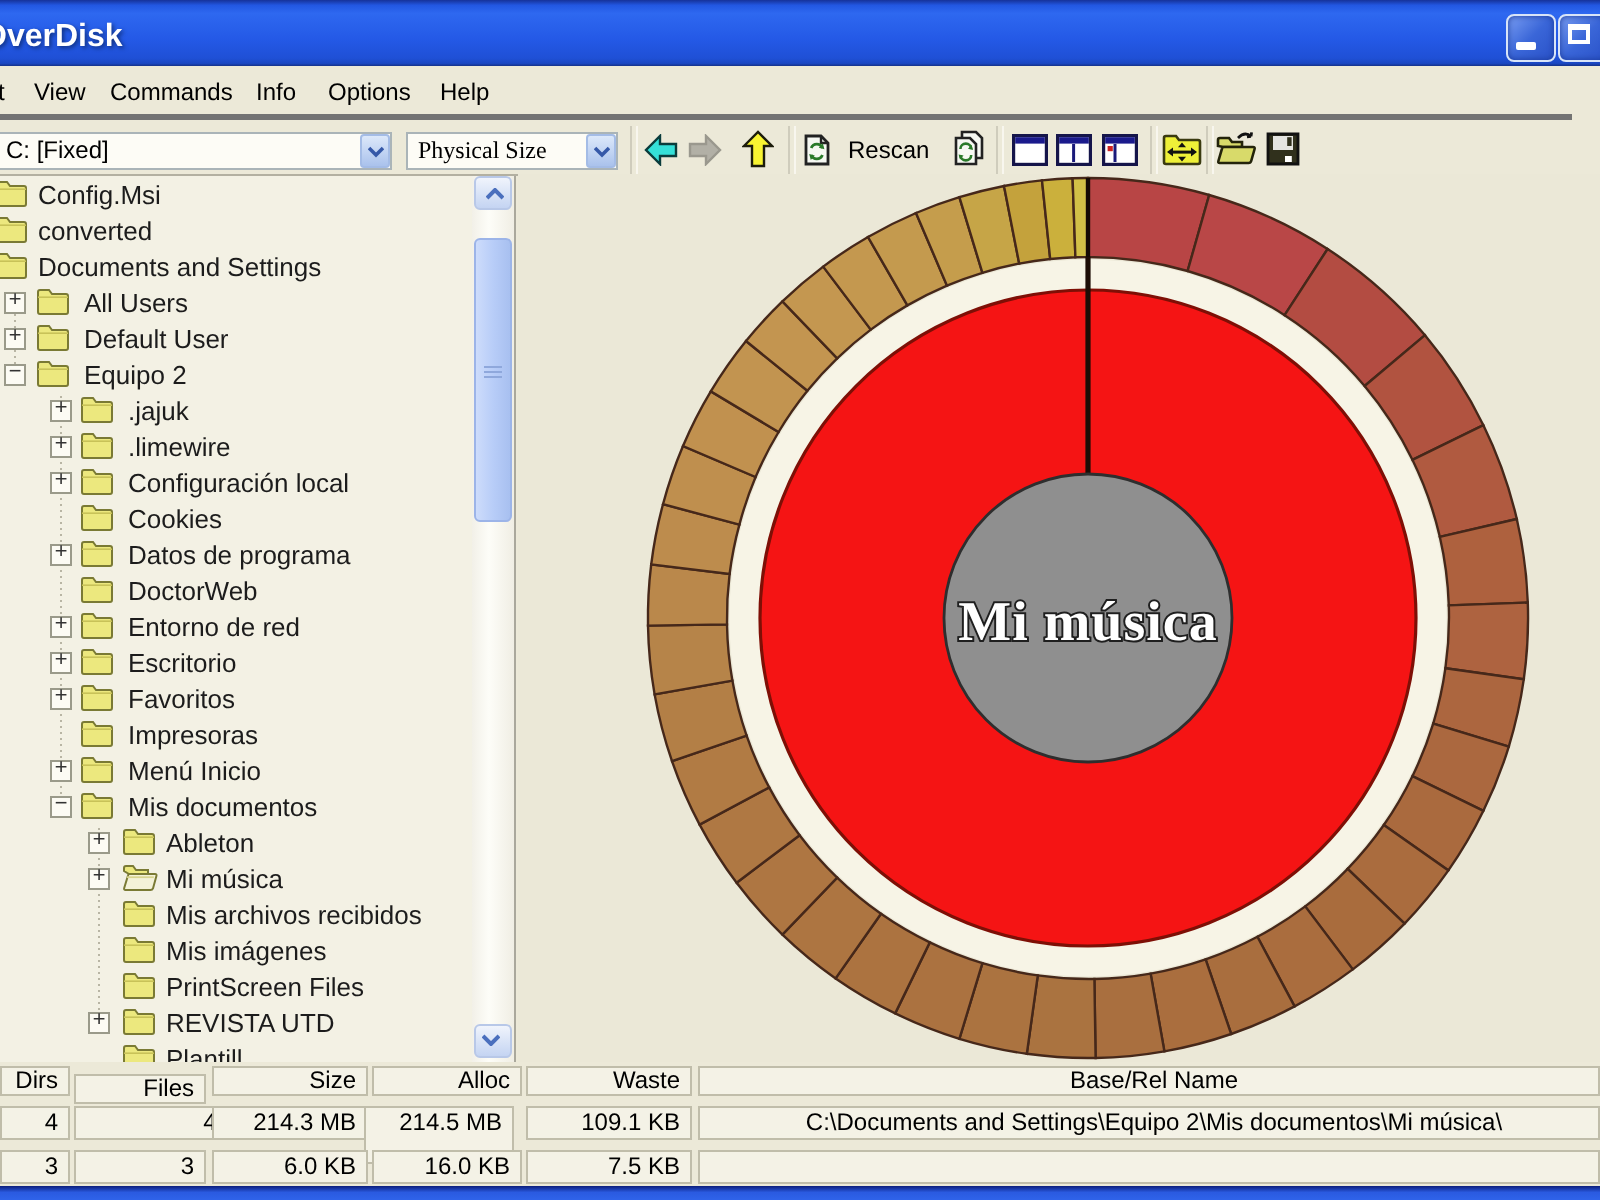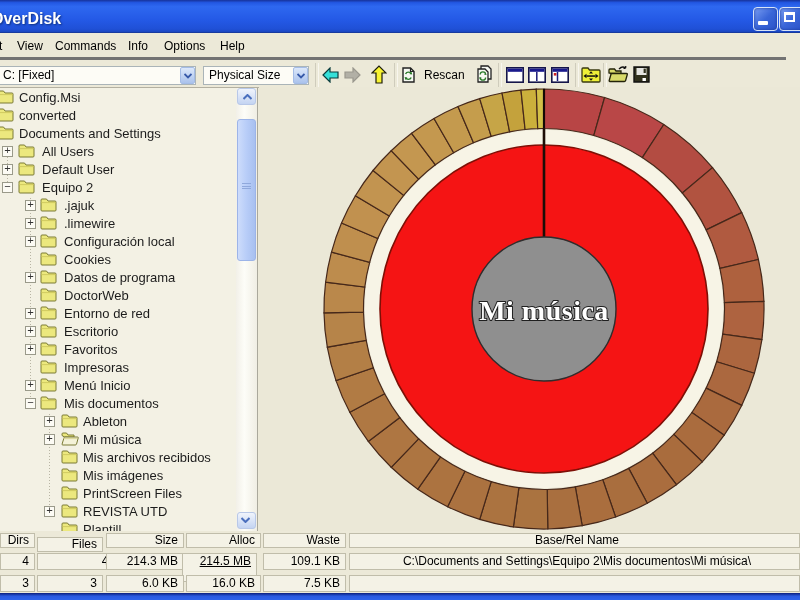--- a/index.html
+++ b/index.html
@@ -71,7 +71,7 @@
           </svg>
         </span>
     </div>
-    <div class="abs combo" style="left:203px;width:106px;">
+    <div class="abs combo" style="left:203px;width:106px;font-family:Liberation Serif, serif;">
       <span style="padding-left:5px;">Physical Size</span>
       <span class="btn">
           <svg class="abs" style="left:3px;top:5px" width="8" height="6" viewBox="0 0 8 6">

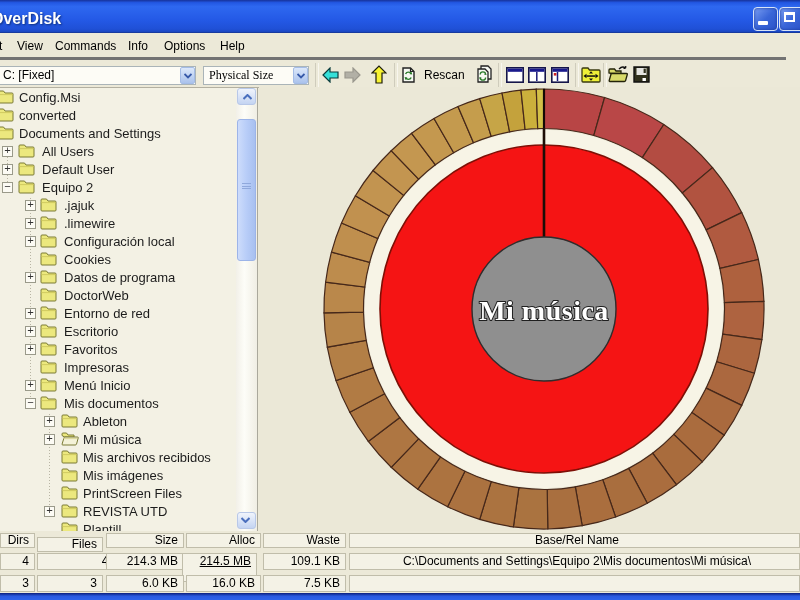--- a/index.html
+++ b/index.html
@@ -414,7 +414,7 @@
 <div class="cell cellr" style="left:0px;top:22px;width:35px;height:17px;line-height:15px;">4</div>
 <div class="cell cellr" style="left:37px;top:22px;width:84px;height:17px;line-height:15px;padding-left:28px;">47</div>
 <div class="cell cellr" style="left:106px;top:22px;width:78px;height:17px;line-height:15px;">214.3 MB</div>
-<div class="cell cellr" style="left:182px;top:22px;width:75px;height:29px;line-height:15px;text-decoration:underline;">214.5 MB</div>
+<div class="cell cellr" style="left:182px;top:22px;width:75px;height:29px;line-height:15px;">214.5 MB</div>
 <div class="cell cellr" style="left:263px;top:22px;width:83px;height:17px;line-height:15px;">109.1 KB</div>
 <div class="cell cellr" style="left:0px;top:44px;width:35px;height:17px;line-height:15px;">3</div>
 <div class="cell cellr" style="left:37px;top:44px;width:66px;height:17px;line-height:15px;">3</div>

